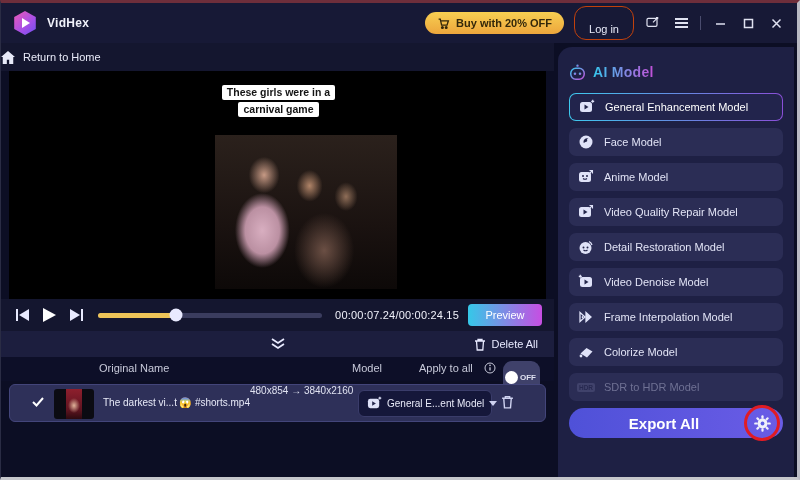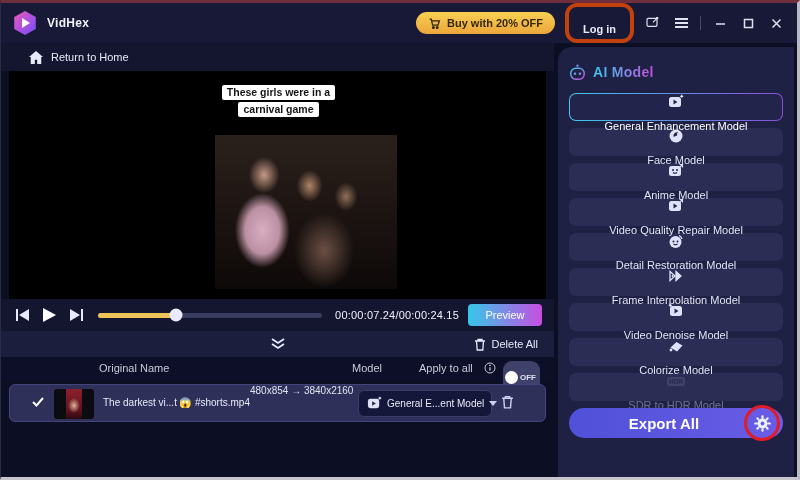--- a/index.html
+++ b/index.html
@@ -15,7 +15,7 @@
   .titlebar-right{margin-left:auto;display:flex;align-items:center;gap:10px;}
   .buy-btn{height:22px;border-radius:12px;background:linear-gradient(180deg,#f8cf52,#eda63c);display:flex;align-items:center;gap:6px;
     padding:0 12px;color:#33270a;font-size:11px;font-weight:bold;border:none;cursor:pointer;}
-  .login-btn{height:22px;border-radius:12px;background:transparent;border:4px solid #c2410c;color:#e8eaf8;font-size:11px;padding:16px 14px;cursor:pointer;font-weight:bold;}
+  .login-btn{height:22px;border-radius:12px;background:transparent;border:1px solid #c2410c;color:#e8eaf8;font-size:11px;padding:16px 14px;cursor:pointer;}
   .tb-icon{width:18px;height:18px;display:flex;align-items:center;justify-content:center;color:#dfe1f0;cursor:pointer;}
   .tb-sep{width:1px;height:14px;background:#4a4c6e;}
   

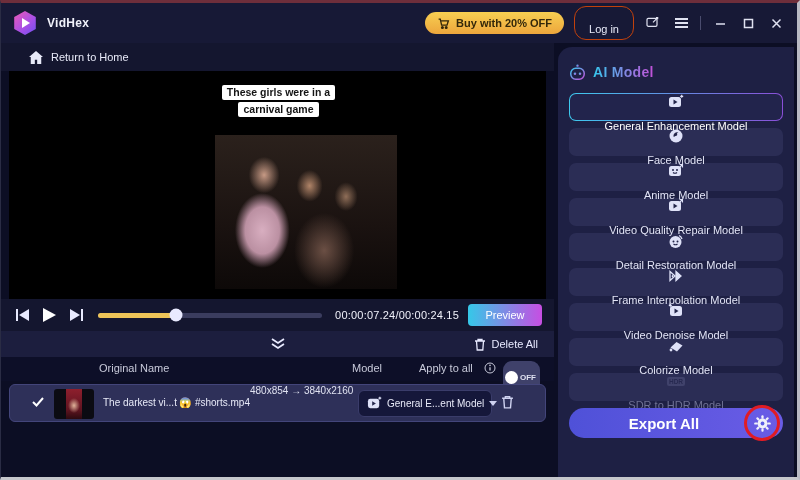--- a/index.html
+++ b/index.html
@@ -20,7 +20,7 @@
   .tb-sep{width:1px;height:14px;background:#4a4c6e;}
   
   .left-pane{position:absolute;left:0;top:40px;width:553px;height:437px;}
-  .return-home{height:28px;display:flex;align-items:center;gap:8px;padding-left:28px;color:#e8eaf8;font-size:11px;cursor:pointer;background:#14162f;}
+  .return-home{height:28px;display:flex;align-items:center;gap:8px;padding-left:0;color:#e8eaf8;font-size:11px;cursor:pointer;background:#14162f;}
   .video-stage{position:relative;margin:0 8px;width:537px;height:228px;background:#000;overflow:hidden;}
   .caption{position:absolute;left:182px;top:12px;width:175px;text-align:center;z-index:2;line-height:15px;}
   .caption span{display:inline-block;background:#fff;color:#141414;font-size:10.5px;font-weight:bold;padding:0 5px;border-radius:2px;}

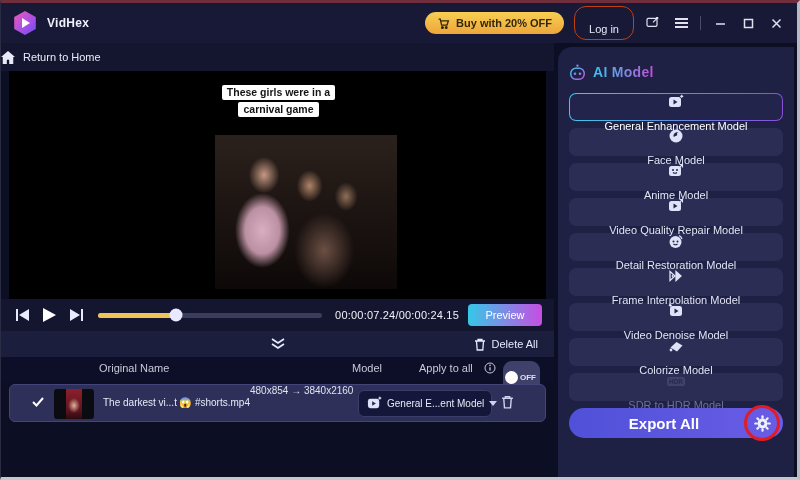--- a/index.html
+++ b/index.html
@@ -70,7 +70,7 @@
   .sb-title{font-size:14px;font-weight:bold;background:linear-gradient(90deg,#35c8ee,#c44fd8);
     -webkit-background-clip:text;background-clip:text;color:transparent;letter-spacing:.3px;}
   .model-item{display:flex;align-items:center;gap:10px;height:28px;border-radius:7px;background:#2b2d55;margin-bottom:7px;
-    padding:0 9px;color:#e2e4f6;font-size:11px;cursor:pointer;flex-direction:column;}
+    padding:0 9px;color:#e2e4f6;font-size:11px;cursor:pointer;}
   .model-item.selected{background:linear-gradient(#22244c,#22244c) padding-box,linear-gradient(90deg,#3ec9ee,#8a4fd8) border-box;
     border:1px solid transparent;color:#fff;}
   .model-item.disabled{color:#6f7194;}

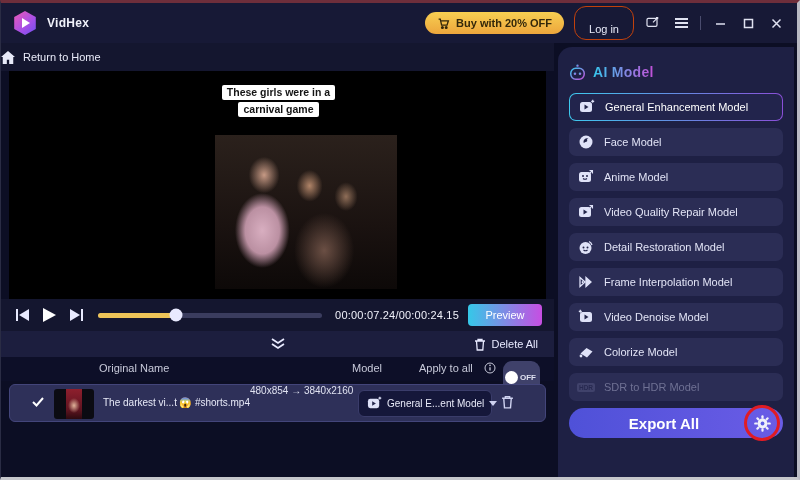--- a/index.html
+++ b/index.html
@@ -332,6 +332,17 @@
 
     <div class="model-item">
       <span class="badge">
+        <svg width="16" height="16" viewBox="0 0 16 16">
+            <rect x="2" y="3" width="12" height="10" rx="2.5" fill="#dfe2f8"></rect>
+            <path d="M6.5 5.5l4 2.5-4 2.5z" fill="#23254a"></path>
+            <path d="M2.3 0.8v3M0.8 2.3h3" stroke="#dfe2f8" stroke-width="1.2"></path>
+          </svg>
+      </span>
+      <span>Video Denoise Model</span>
+    </div>
+
+    <div class="model-item">
+      <span class="badge">
         <svg width="16" height="16" viewBox="0 0 16 16" fill="none" stroke="#dfe2f8" stroke-width="1.3">
             <path d="M2 3.5l5 4.5-5 4.5z"></path>
             <path d="M8 3.5l5 4.5-5 4.5z" fill="#dfe2f8"></path>
@@ -339,17 +350,6 @@
           </svg>
       </span>
       <span>Frame Interpolation Model</span>
-    </div>
-
-    <div class="model-item">
-      <span class="badge">
-        <svg width="16" height="16" viewBox="0 0 16 16">
-            <rect x="2" y="3" width="12" height="10" rx="2.5" fill="#dfe2f8"></rect>
-            <path d="M6.5 5.5l4 2.5-4 2.5z" fill="#23254a"></path>
-            <path d="M2.3 0.8v3M0.8 2.3h3" stroke="#dfe2f8" stroke-width="1.2"></path>
-          </svg>
-      </span>
-      <span>Video Denoise Model</span>
     </div>
 
     <div class="model-item">

